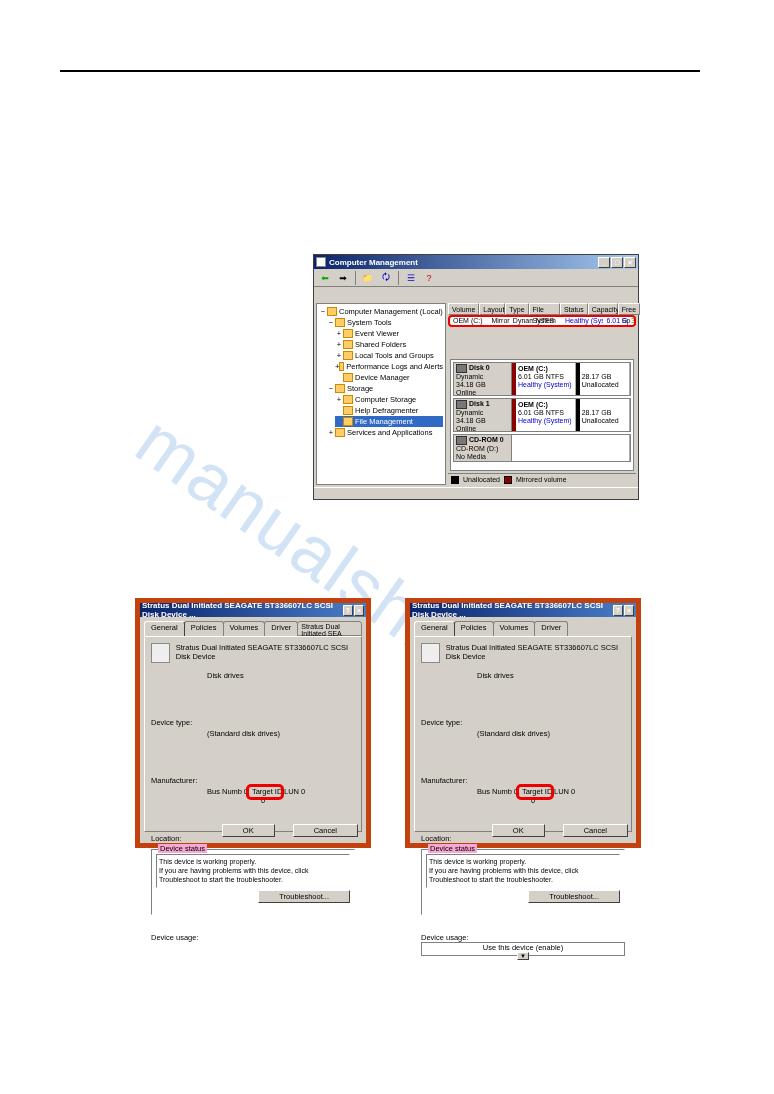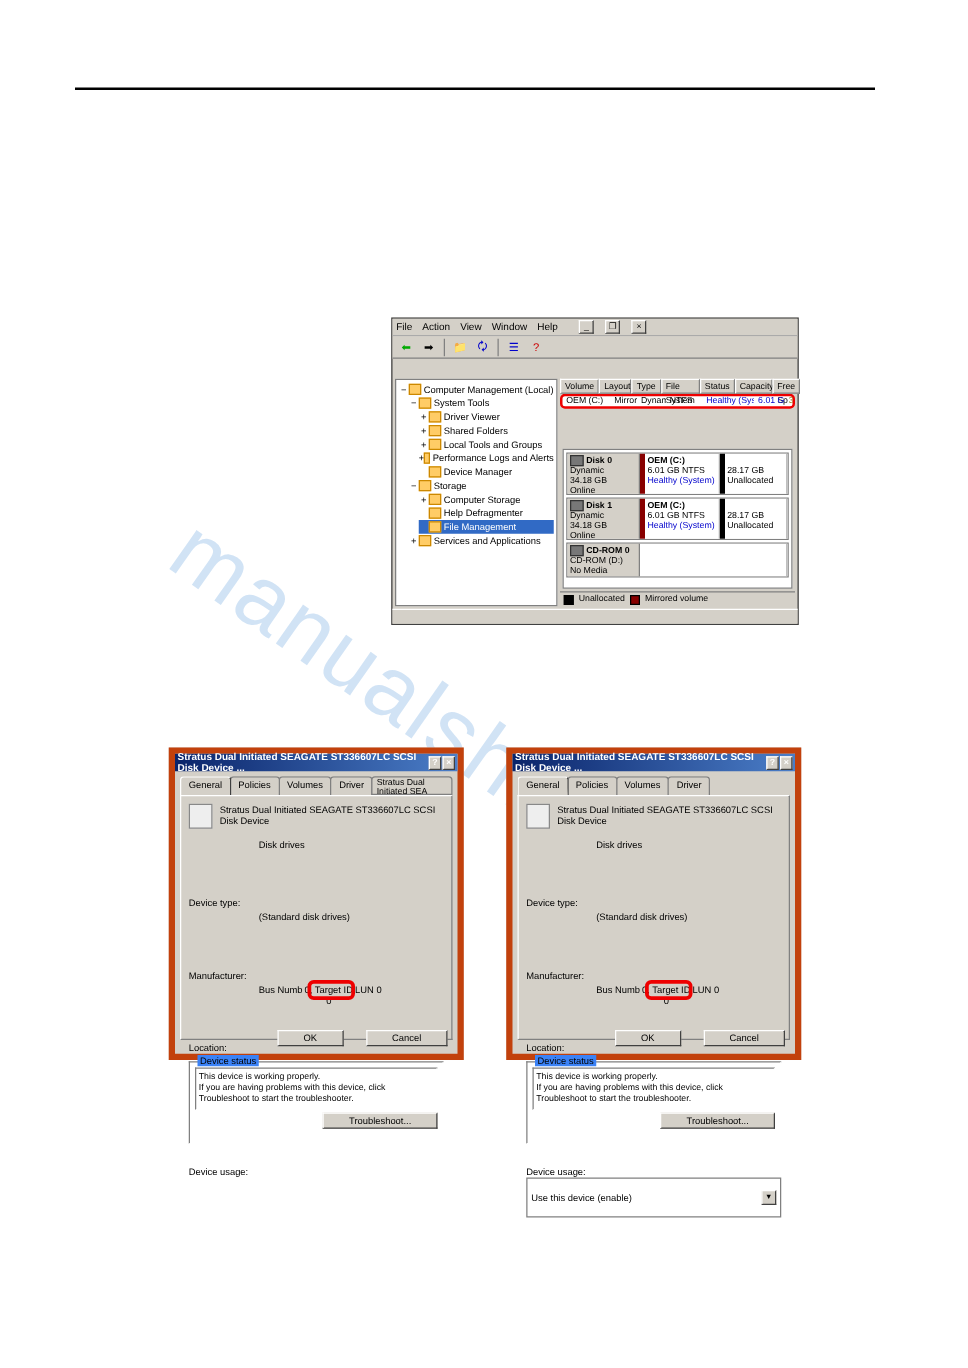--- a/index.html
+++ b/index.html
@@ -201,6 +201,14 @@
 <div class="watermark">manualshive.com</div>
 
 <div class="win" style="left:313px; top:254px; width:326px; height:246px;">
+  <div class="titlebar">
+    <div class="ticon"></div>
+    <span>Computer Management</span>
+    <span class="spacer"></span>
+    <div class="tbtn">_</div>
+    <div class="tbtn">□</div>
+    <div class="tbtn">×</div>
+  </div>
   <div class="menubar">
     <span>File</span>
     <span>Action</span>

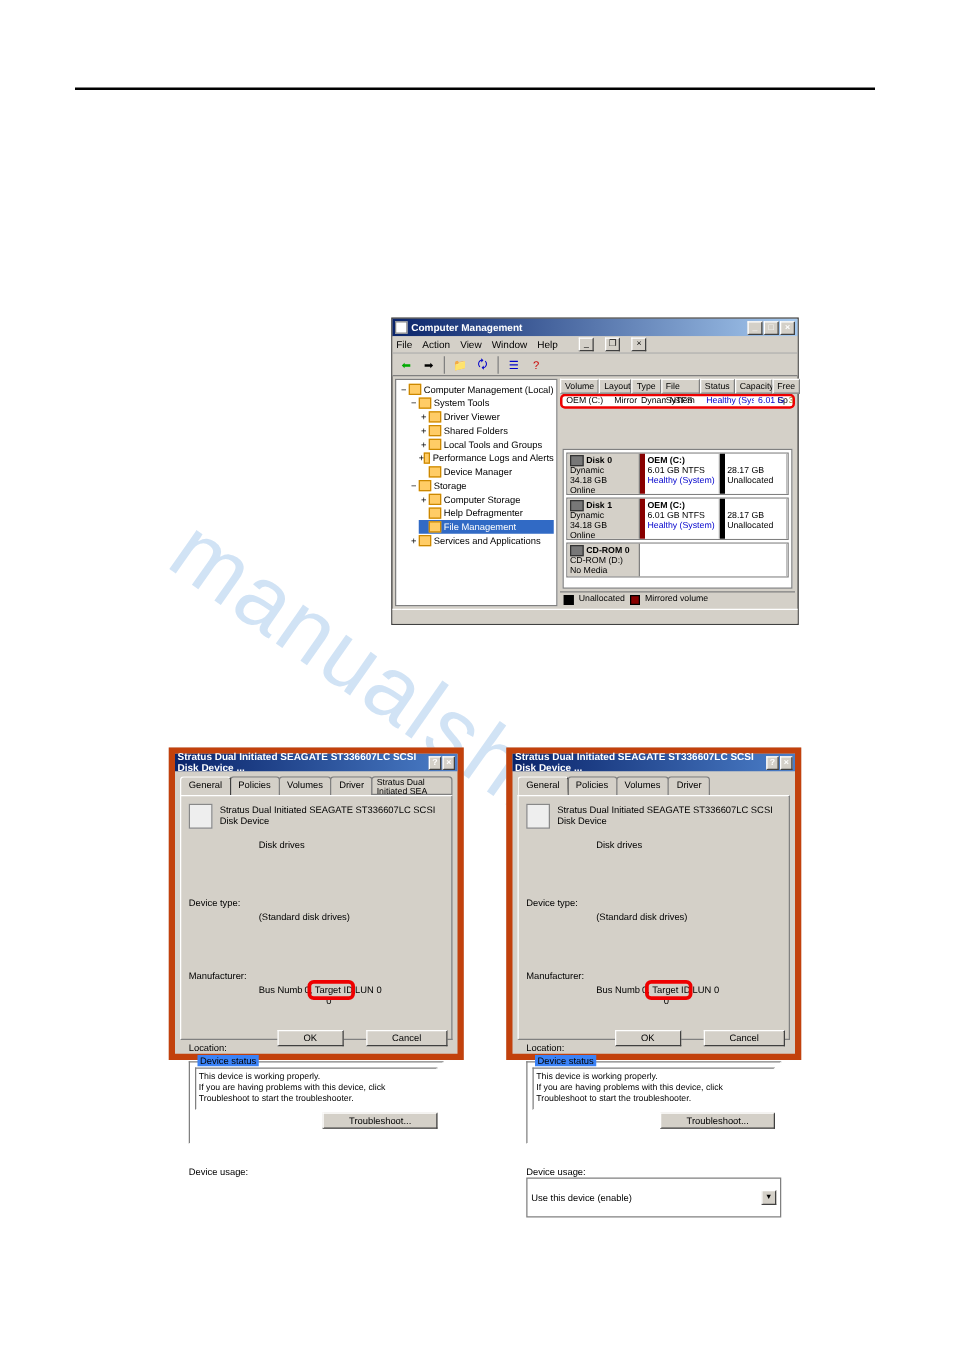--- a/index.html
+++ b/index.html
@@ -207,17 +207,6 @@
     <span class="spacer"></span>
     <div class="tbtn">_</div>
     <div class="tbtn">□</div>
-    <div class="tbtn">×</div>
-  </div>
-  <div class="menubar">
-    <span>File</span>
-    <span>Action</span>
-    <span>View</span>
-    <span>Window</span>
-    <span>Help</span>
-    <span class="spacer"></span>
-    <div class="tbtn">_</div>
-    <div class="tbtn">❐</div>
     <div class="tbtn">×</div>
   </div>
   <div class="toolbar">

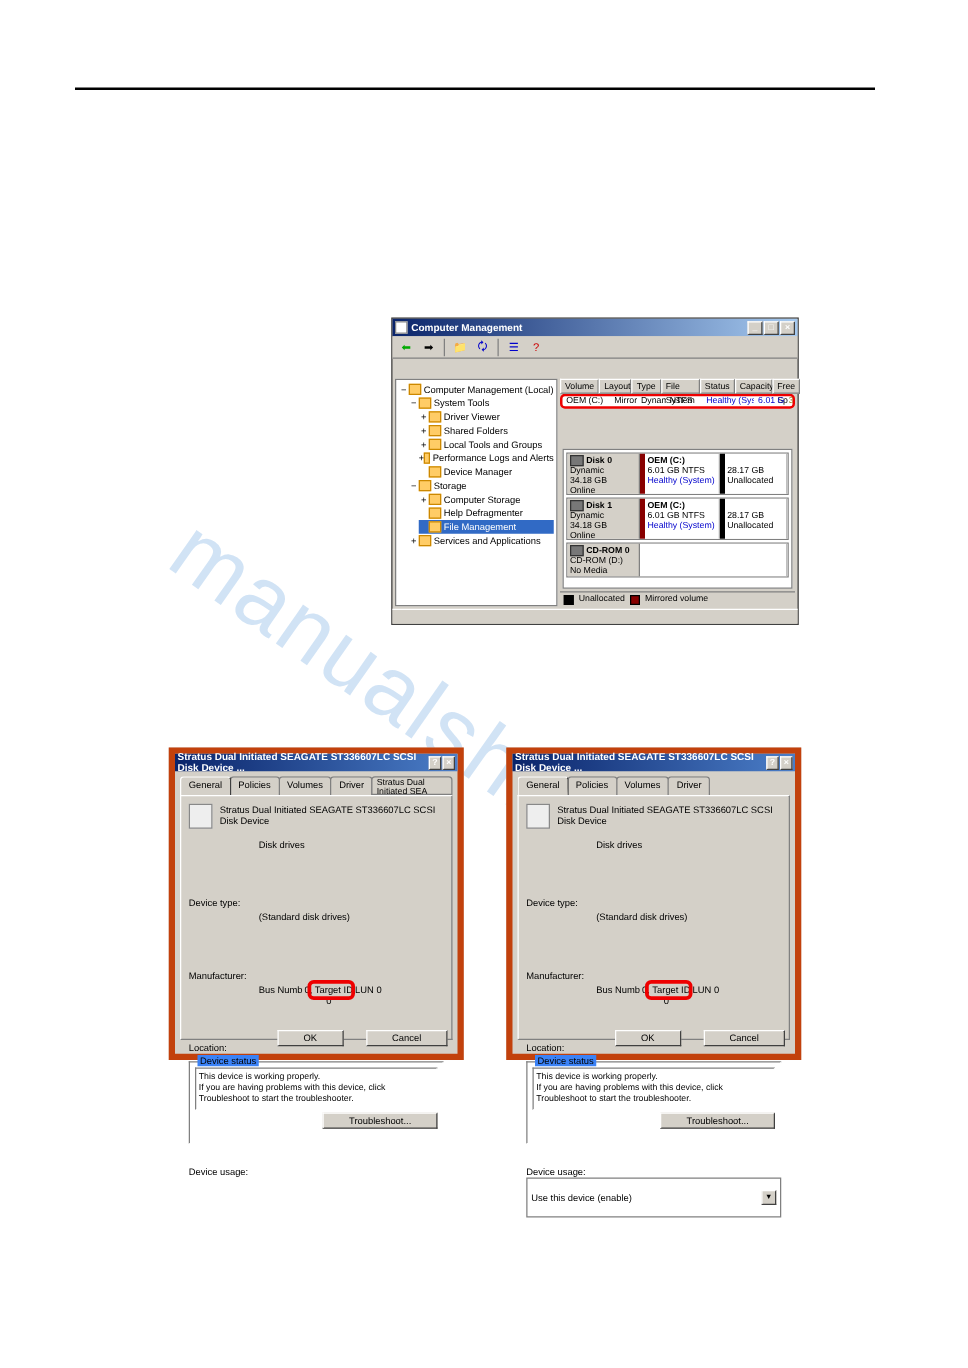--- a/index.html
+++ b/index.html
@@ -234,7 +234,7 @@
     <div class="tree-item ind2">
         <span class="tw">+</span>
         <span class="ic"></span>
-        <span>Driver Viewer</span>
+        <span>Event Viewer</span>
       </div>
     <div class="tree-item ind2">
         <span class="tw">+</span>

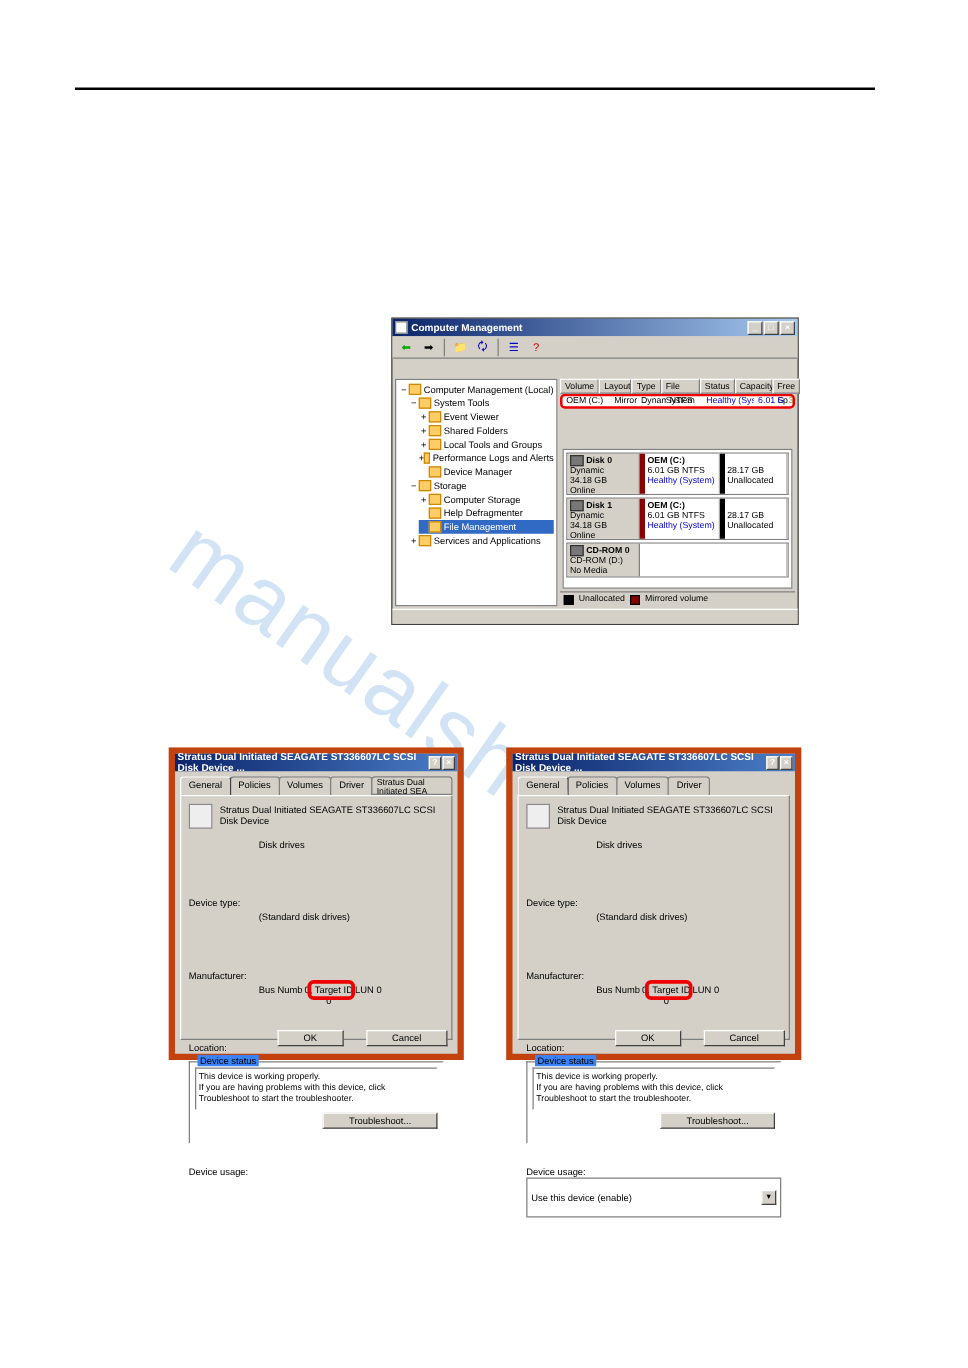--- a/index.html
+++ b/index.html
@@ -166,7 +166,7 @@
     border:1px solid #808080; border-right-color:#fff; border-bottom-color:#fff;
     padding:4px; margin-top:6px; position:relative; height:66px;
   }
-  .fieldset .leg { position:absolute; top:-6px; left:6px; background:#3b82f6; padding:0 2px;}
+  .fieldset .leg { position:absolute; top:-6px; left:6px; background:#f9a8d4; padding:0 2px;}
   .sunk {
     background:#fff; border:1px solid #808080; border-right-color:#fff; border-bottom-color:#fff;
     padding:2px; font-size:7px; line-height:9px; height:34px; overflow:hidden;

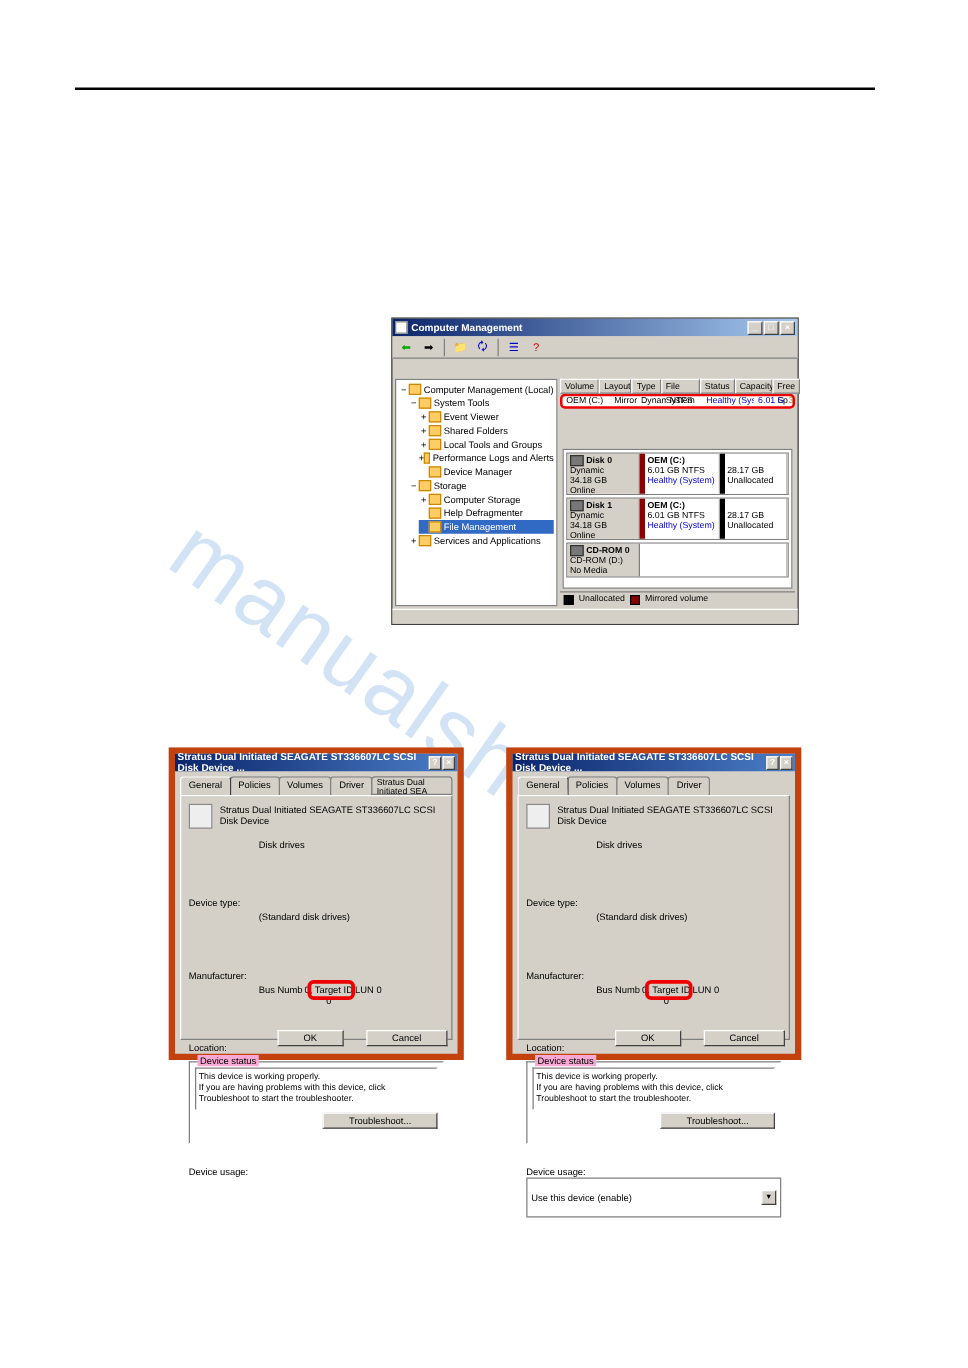--- a/index.html
+++ b/index.html
@@ -179,9 +179,10 @@
   .btn-row { position:absolute; right:8px; bottom:6px; display:flex; gap:18px;}
   .usage-lab { margin-top:18px; }
   .combo {
-    background:#fff; border:1px solid #808080; height:32px; width:100%;
+    background:#fff; border:1px solid #808080; height:14px; width:100%;
     display:flex; align-items:center; padding:0 3px; font-size:7.5px;
     justify-content:space-between;
+    flex-direction:column;
   }
   .combo .arrow {
     width:12px; height:12px; background:#d4d0c8;

